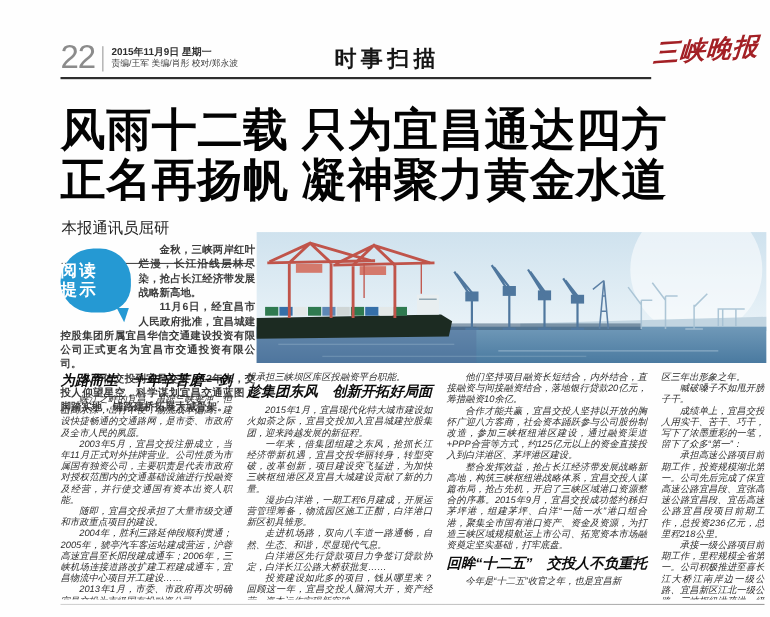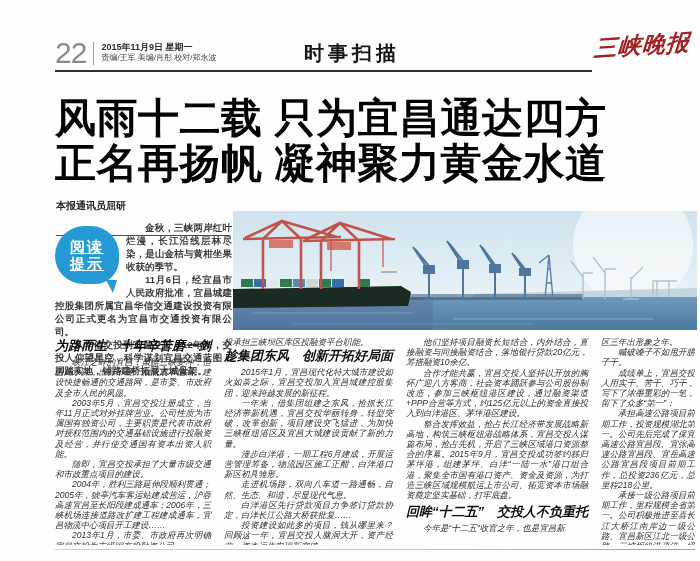--- a/index.html
+++ b/index.html
@@ -24,7 +24,7 @@
   .headline div{font-size:41px;line-height:45px;font-weight:900;letter-spacing:0.5px;white-space:nowrap;}
 
   
-  .byline{position:absolute;left:56px;top:199px;width:174px;font-size:10px;font-weight:bold;
+  .byline{position:absolute;left:56px;top:199px;width:174px;font-size:14px;font-weight:normal;
           color:#222;padding-bottom:22px;border-bottom:1px solid #4a4a4a;}
 
   

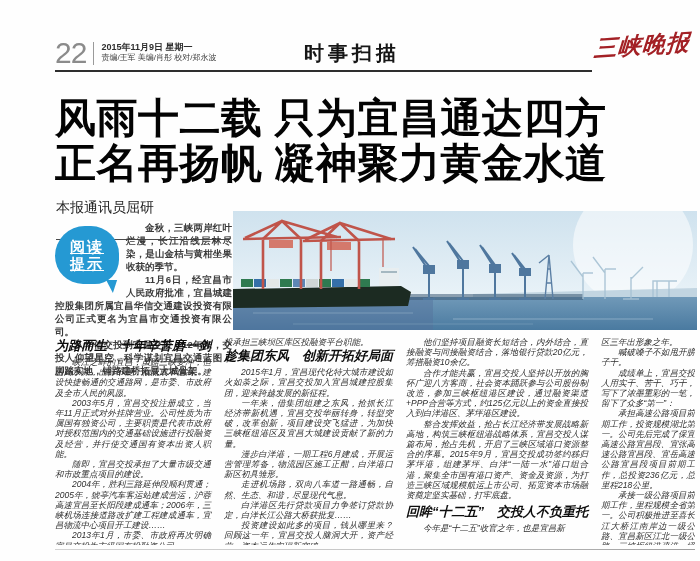--- a/index.html
+++ b/index.html
@@ -83,7 +83,7 @@
       <span>阅读</span>
       <span>提示</span>
     </div>
-    <p>金秋，三峡两岸红叶烂漫，长江沿线层林尽染，是山金桔与黄柑坐果收获的季节。</p>
+    <p>金秋，三峡两岸红叶烂漫，长江沿线层林尽染，抢占长江经济带发展战略新高地。</p>
     <p>11月6日，经宜昌市人民政府批准，宜昌城建控股集团所属宜昌华信交通建设投资有限公司正式更名为宜昌市交通投资有限公司。</p>
     <p>从华信交投到宜昌交投，12年来，交投人仰望星空，科学谋划宜昌交通蓝图；脚踏实地，铺路建桥拓展大城骨架。</p>
   </aside>

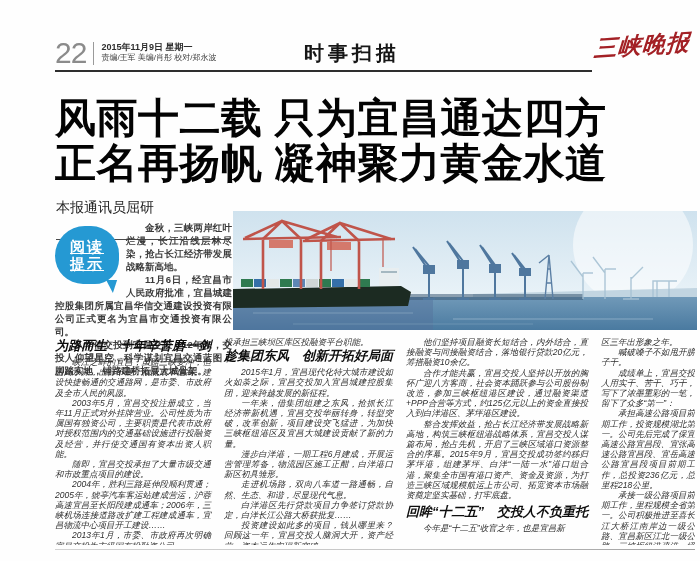--- a/index.html
+++ b/index.html
@@ -32,9 +32,9 @@
          font-weight:bold;color:#3b3b3b;text-align:justify;}
   .intro p{margin:0;text-indent:2em;}
   .bubble{position:relative;float:left;width:64px;height:58px;margin:5px 7px 4px 0;
-          background:#2599d3;border-radius:32px 30px 26px 30px;color:#fff;text-align:center;
+          background:#2599d3;border-radius:32px 30px 26px 30px;color:#fff;
           font-size:15px;line-height:17px;font-weight:bold;letter-spacing:2px;
-          display:flex;flex-direction:column;justify-content:center;text-decoration:underline;}
+          display:flex;flex-direction:column;justify-content:center;}
   .bubble::after{content:"";position:absolute;right:4px;bottom:-9px;width:0;height:0;
                  border-top:13px solid #2599d3;border-left:11px solid transparent;
                  transform:skewX(-18deg);}

